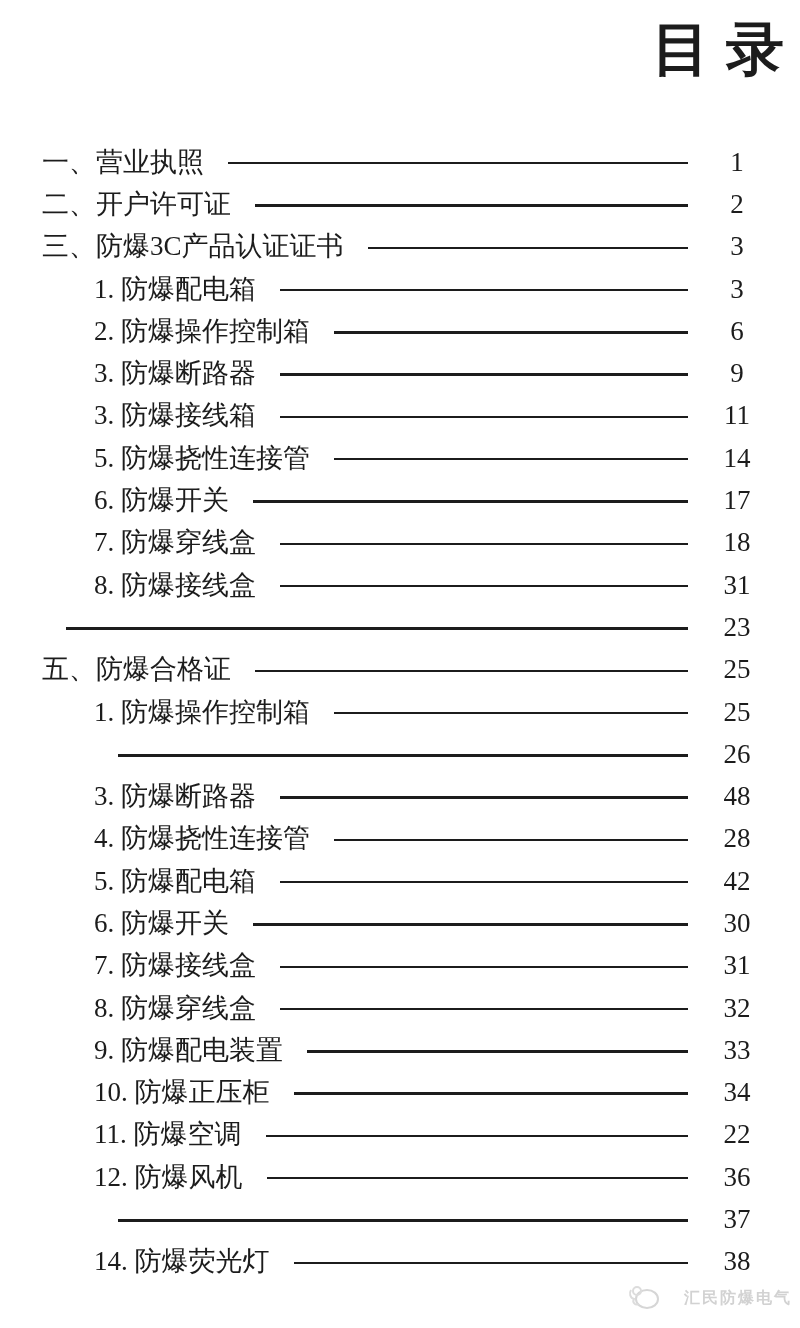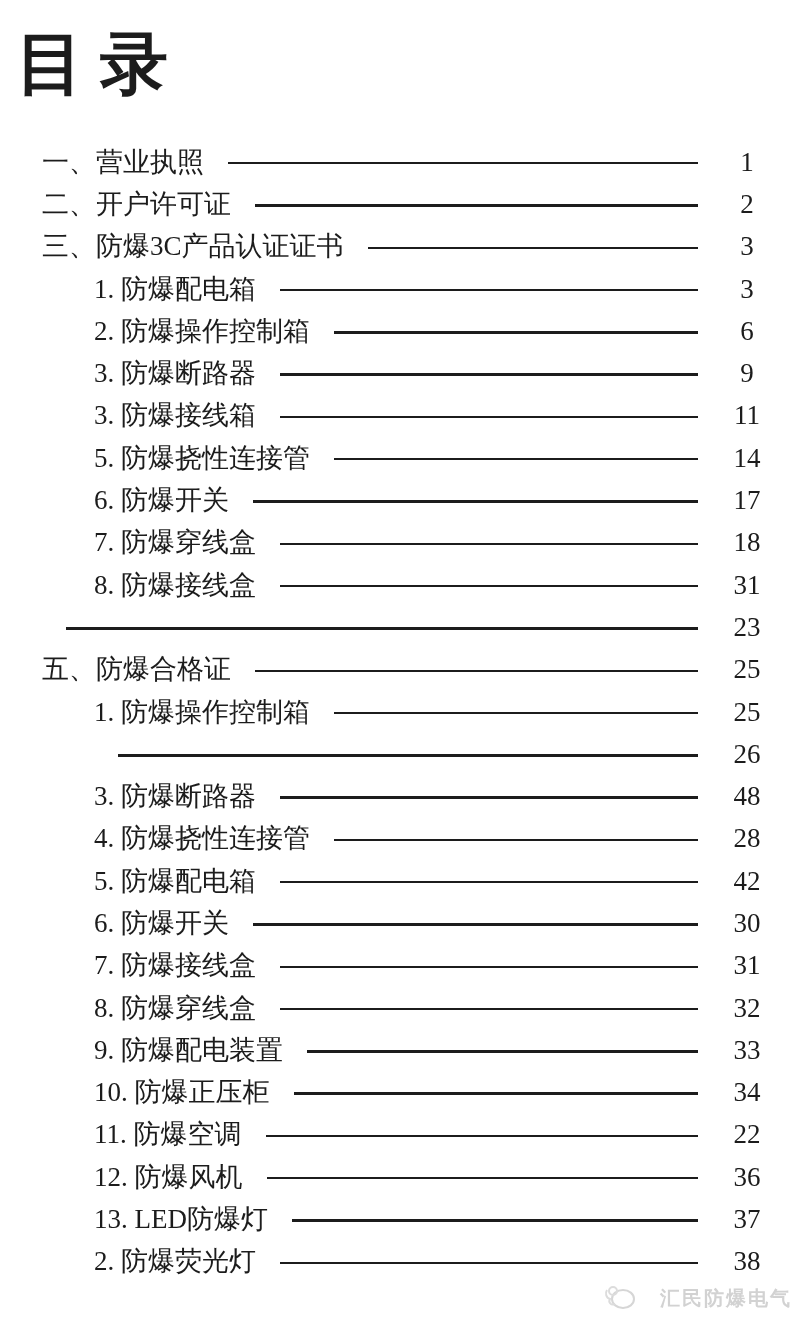--- a/index.html
+++ b/index.html
@@ -25,12 +25,12 @@
   }
   .title {
     position: absolute;
-    top: 26px;
+    top: 12px;
     left: 0;
     width: 100%;
     margin: 0;
-    text-align: left;
-    font-size: 68px;
+    text-align: right;
+    font-size: 58px;
     line-height: 76px;
     font-weight: 700;
     letter-spacing: 16px;

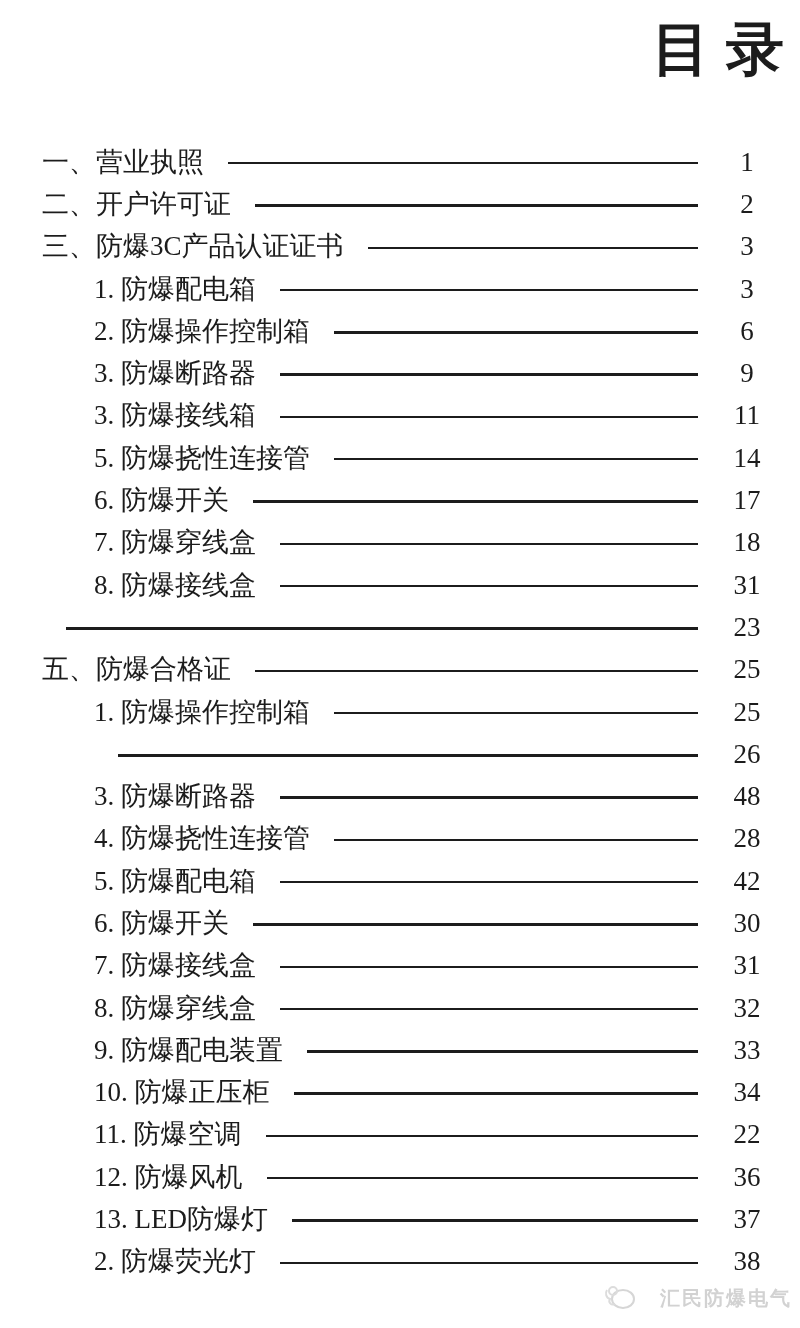--- a/index.html
+++ b/index.html
@@ -47,7 +47,7 @@
     display: flex;
     align-items: center;
     height: 42.3px;
-    padding-right: 20px;
+    padding-right: 30px;
     font-size: 27px;
     line-height: 1;
     color: var(--text);

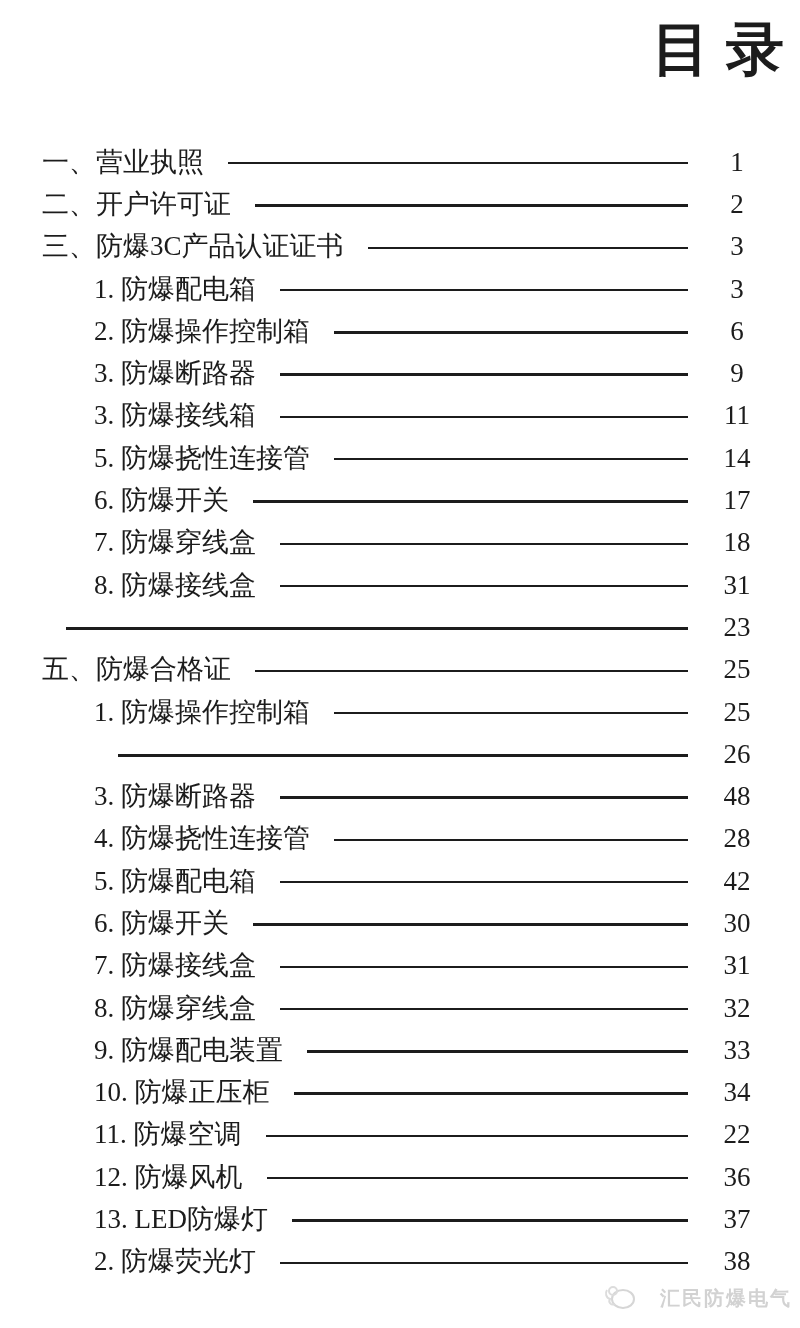--- a/index.html
+++ b/index.html
@@ -221,7 +221,6 @@
         <span class="pagenum">36</span>
       </div>
       <div class="toc-row l2">
-        <span class="toc-label">13. LED防爆灯</span>
         <div class="leader"></div>
         <span class="pagenum">37</span>
       </div>

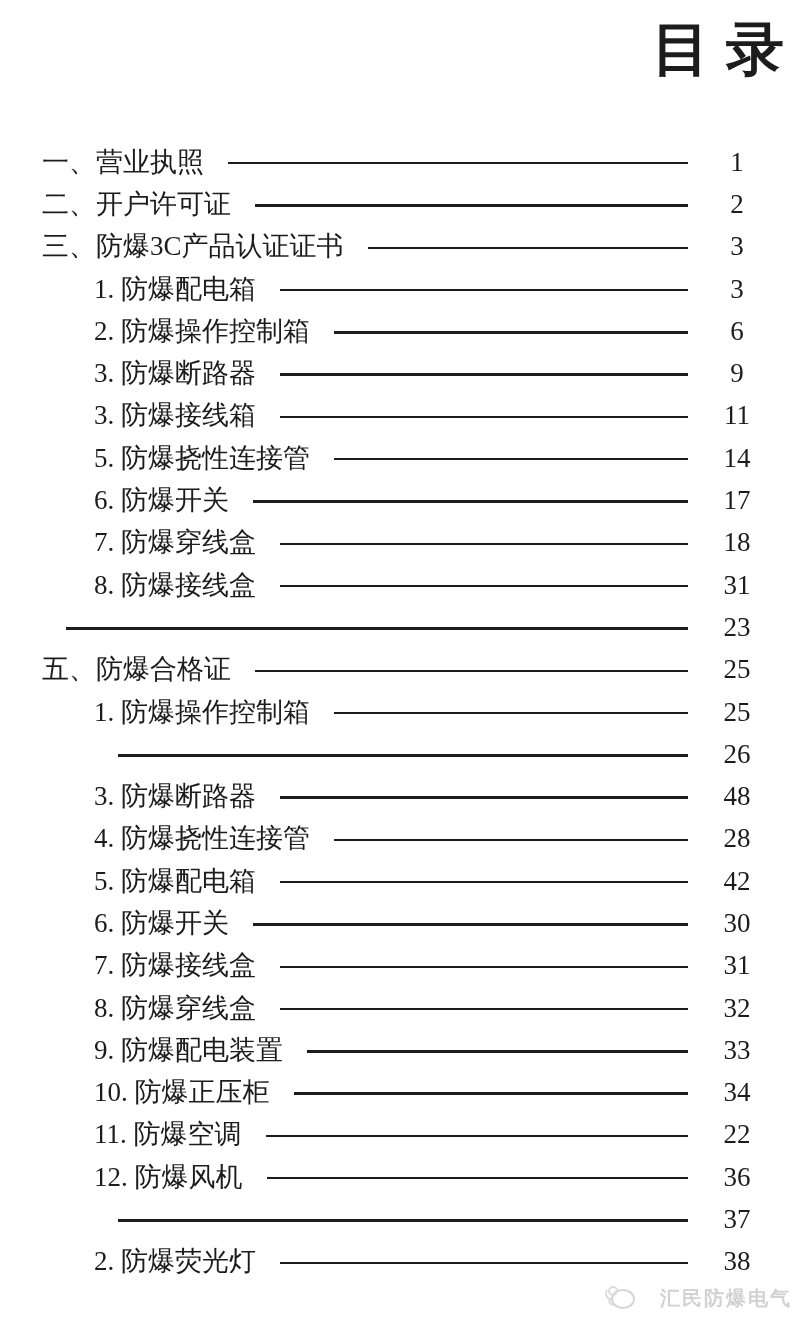--- a/index.html
+++ b/index.html
@@ -225,7 +225,7 @@
         <span class="pagenum">37</span>
       </div>
       <div class="toc-row l2">
-        <span class="toc-label">2. 防爆荧光灯</span>
+        <span class="toc-label">14. 防爆荧光灯</span>
         <div class="leader"></div>
         <span class="pagenum">38</span>
       </div>

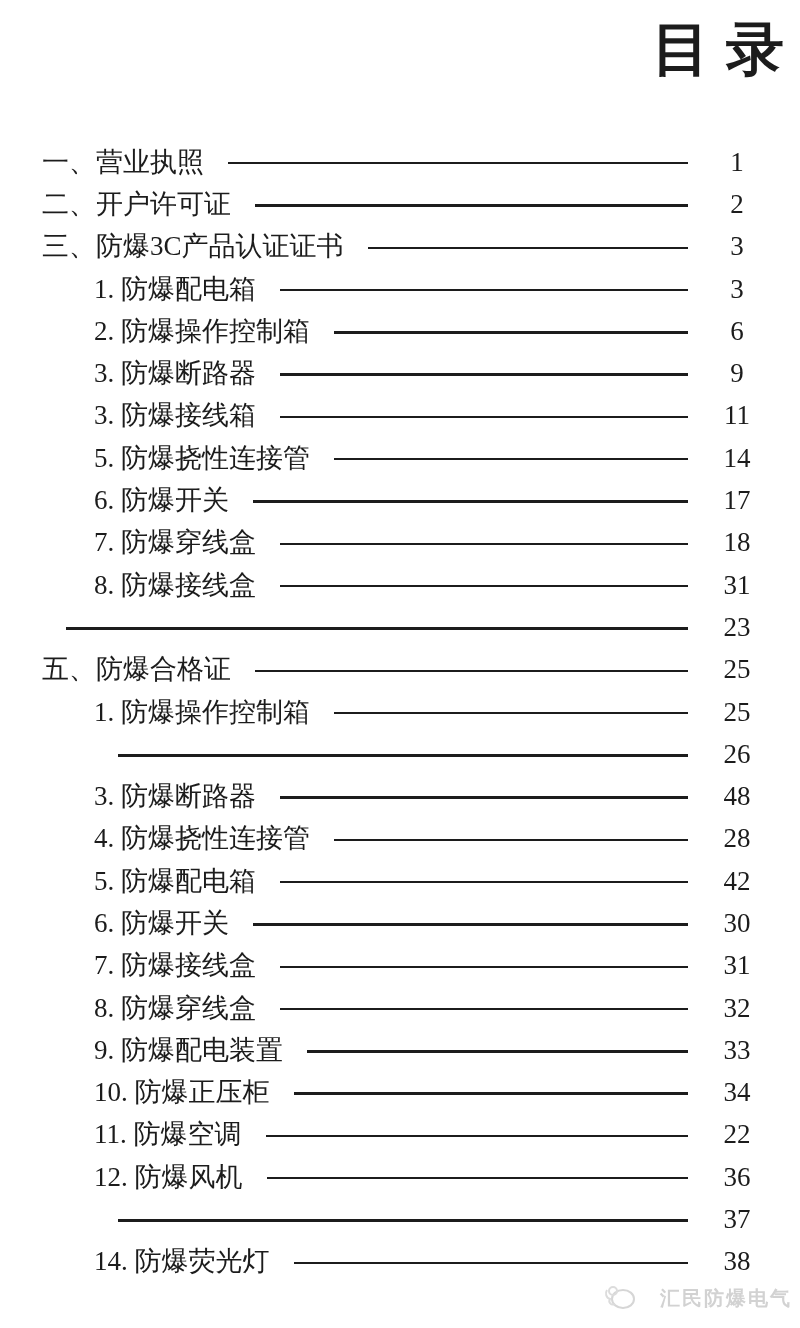--- a/index.html
+++ b/index.html
@@ -81,7 +81,7 @@
     align-items: center;
     gap: 23px;
     color: var(--wm);
-    font-size: 20px;
+    font-size: 16px;
     font-weight: 700;
     letter-spacing: 2px;
     text-shadow: 0 1px 0 #ffffff;

